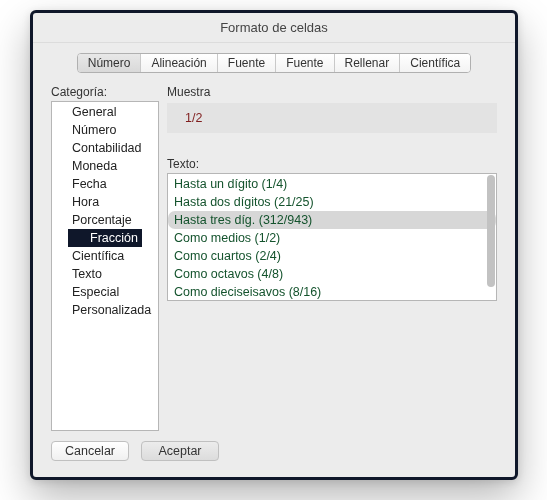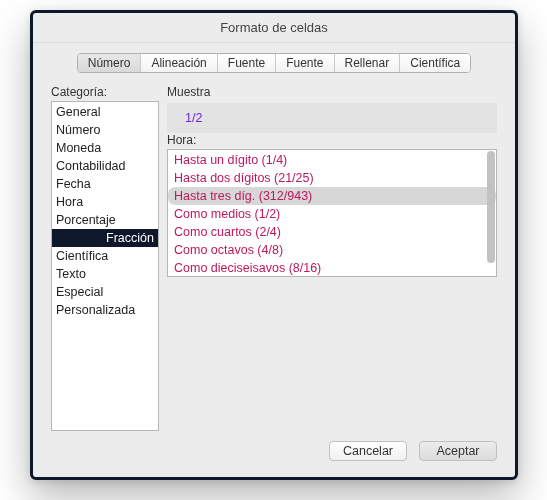--- a/index.html
+++ b/index.html
@@ -83,7 +83,7 @@
     border: 1px solid #b6b6b6;
     border-radius: 0;
     overflow: hidden;
-    padding: 1px 0;
+    padding: 1px 16px;
     min-height: 320px;
   }
   .listitem {

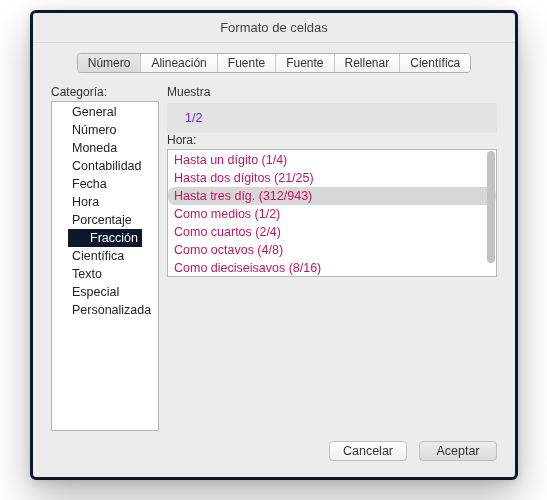--- a/index.html
+++ b/index.html
@@ -107,12 +107,12 @@
     background: #e3e3e3;
     height: 30px;
     margin-top: 2px;
-    margin-bottom: 0;
+    margin-bottom: 24px;
     display: flex;
     align-items: center;
     padding-left: 18px;
     font-size: 12.5px;
-    color: #6d28d9;
+    color: #7f1d1d;
   }
   .type-container {
     position: relative;

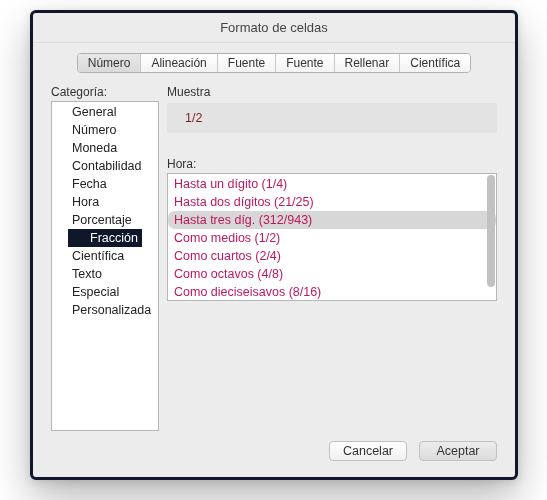--- a/index.html
+++ b/index.html
@@ -196,8 +196,8 @@
       <div class="listbox" id="catlist">
           <div class="listitem">General</div>
           <div class="listitem">Número</div>
+          <div class="listitem">Contabilidad</div>
           <div class="listitem">Moneda</div>
-          <div class="listitem">Contabilidad</div>
           <div class="listitem">Fecha</div>
           <div class="listitem">Hora</div>
           <div class="listitem">Porcentaje</div>

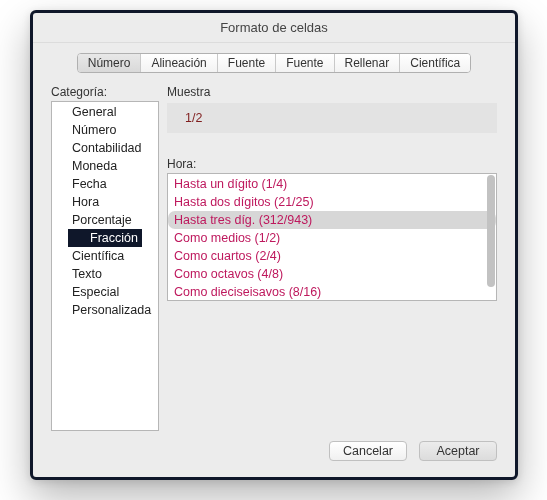--- a/index.html
+++ b/index.html
@@ -214,7 +214,7 @@
       <div class="sample-box">
         <span>1/2</span>
       </div>
-      <div class="section-label">Hora:</div>
+      <div class="section-label">Texto:</div>
       <div class="type-container">
         <div class="type-list" id="typelist">
             <div class="type-item">Hasta un dígito (1/4)</div>

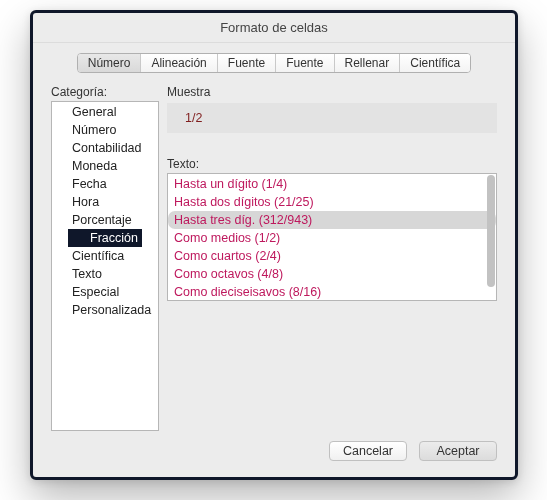--- a/index.html
+++ b/index.html
@@ -129,7 +129,7 @@
     padding: 1px 6px;
     font-size: 12.5px;
     line-height: 16px;
-    color: #be185d;
+    color: #14532d;
     white-space: nowrap;
     overflow: hidden;
   }

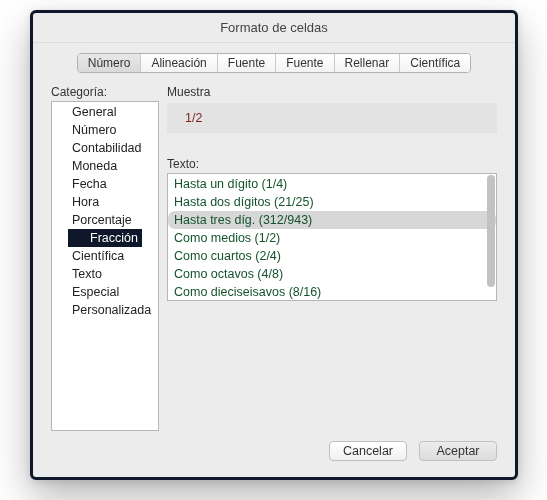--- a/index.html
+++ b/index.html
@@ -148,7 +148,6 @@
   }
   .footer {
     display: flex;
-    justify-content: flex-end;
     padding: 10px 18px 16px 18px;
     gap: 12px;
   }

